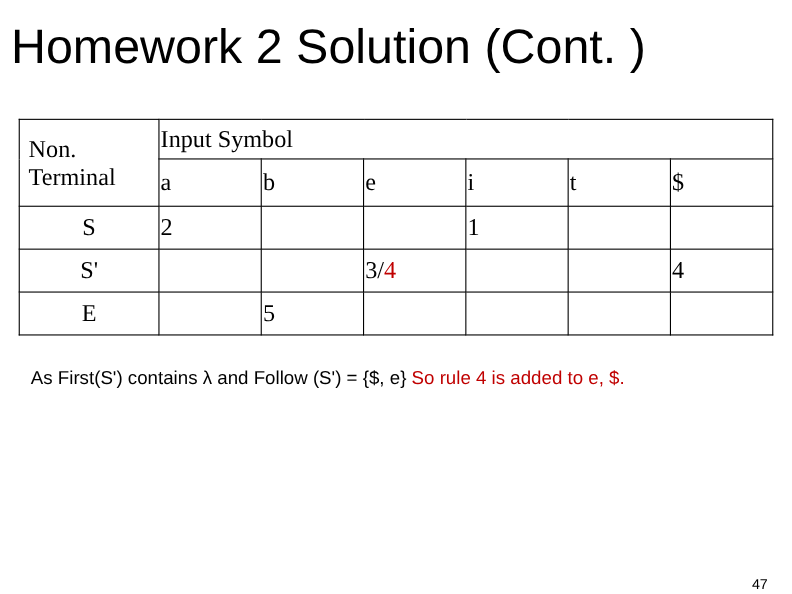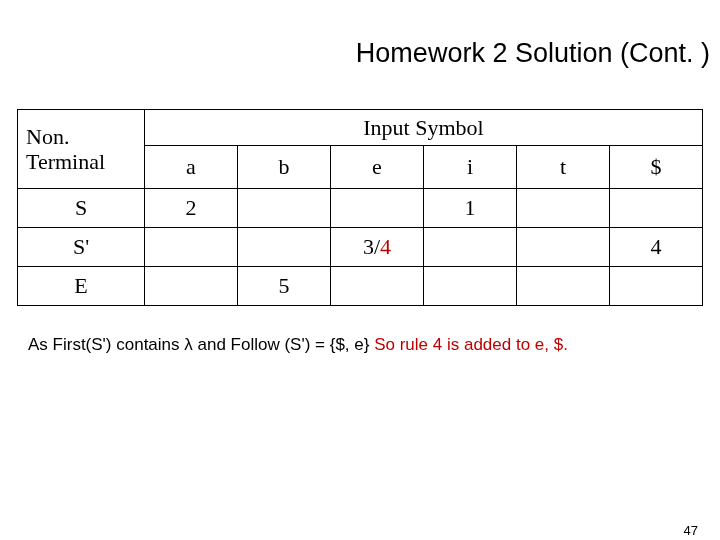--- a/index.html
+++ b/index.html
@@ -12,10 +12,9 @@
     box-sizing:border-box;
   }
   .title{
-    font-size:27px;
-    text-align:right;
+    font-size:44px;
+    text-align:left;
     padding:18px 10px 40px 10px;
-    margin-top:20px;
   }
   .tbl{
     border-collapse:collapse;

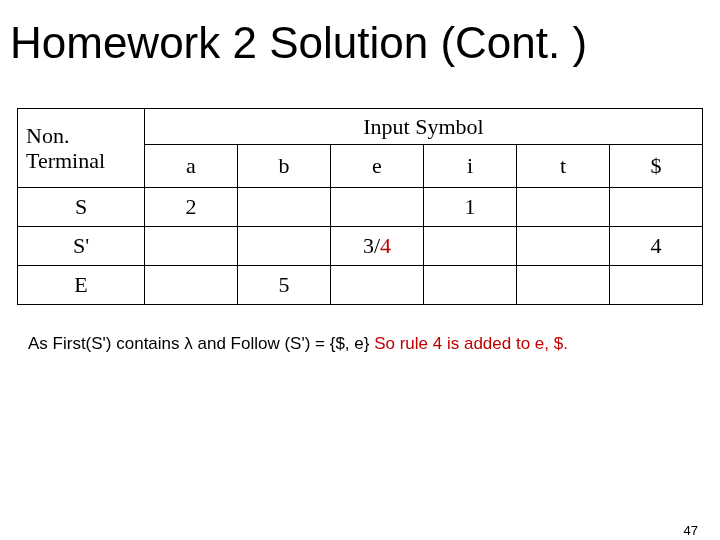--- a/index.html
+++ b/index.html
@@ -25,7 +25,7 @@
   }
   .tbl td, .tbl th{
     border:1px solid #000;
-    text-align:center;
+    text-align:left;
     vertical-align:middle;
     font-weight:normal;
   }

